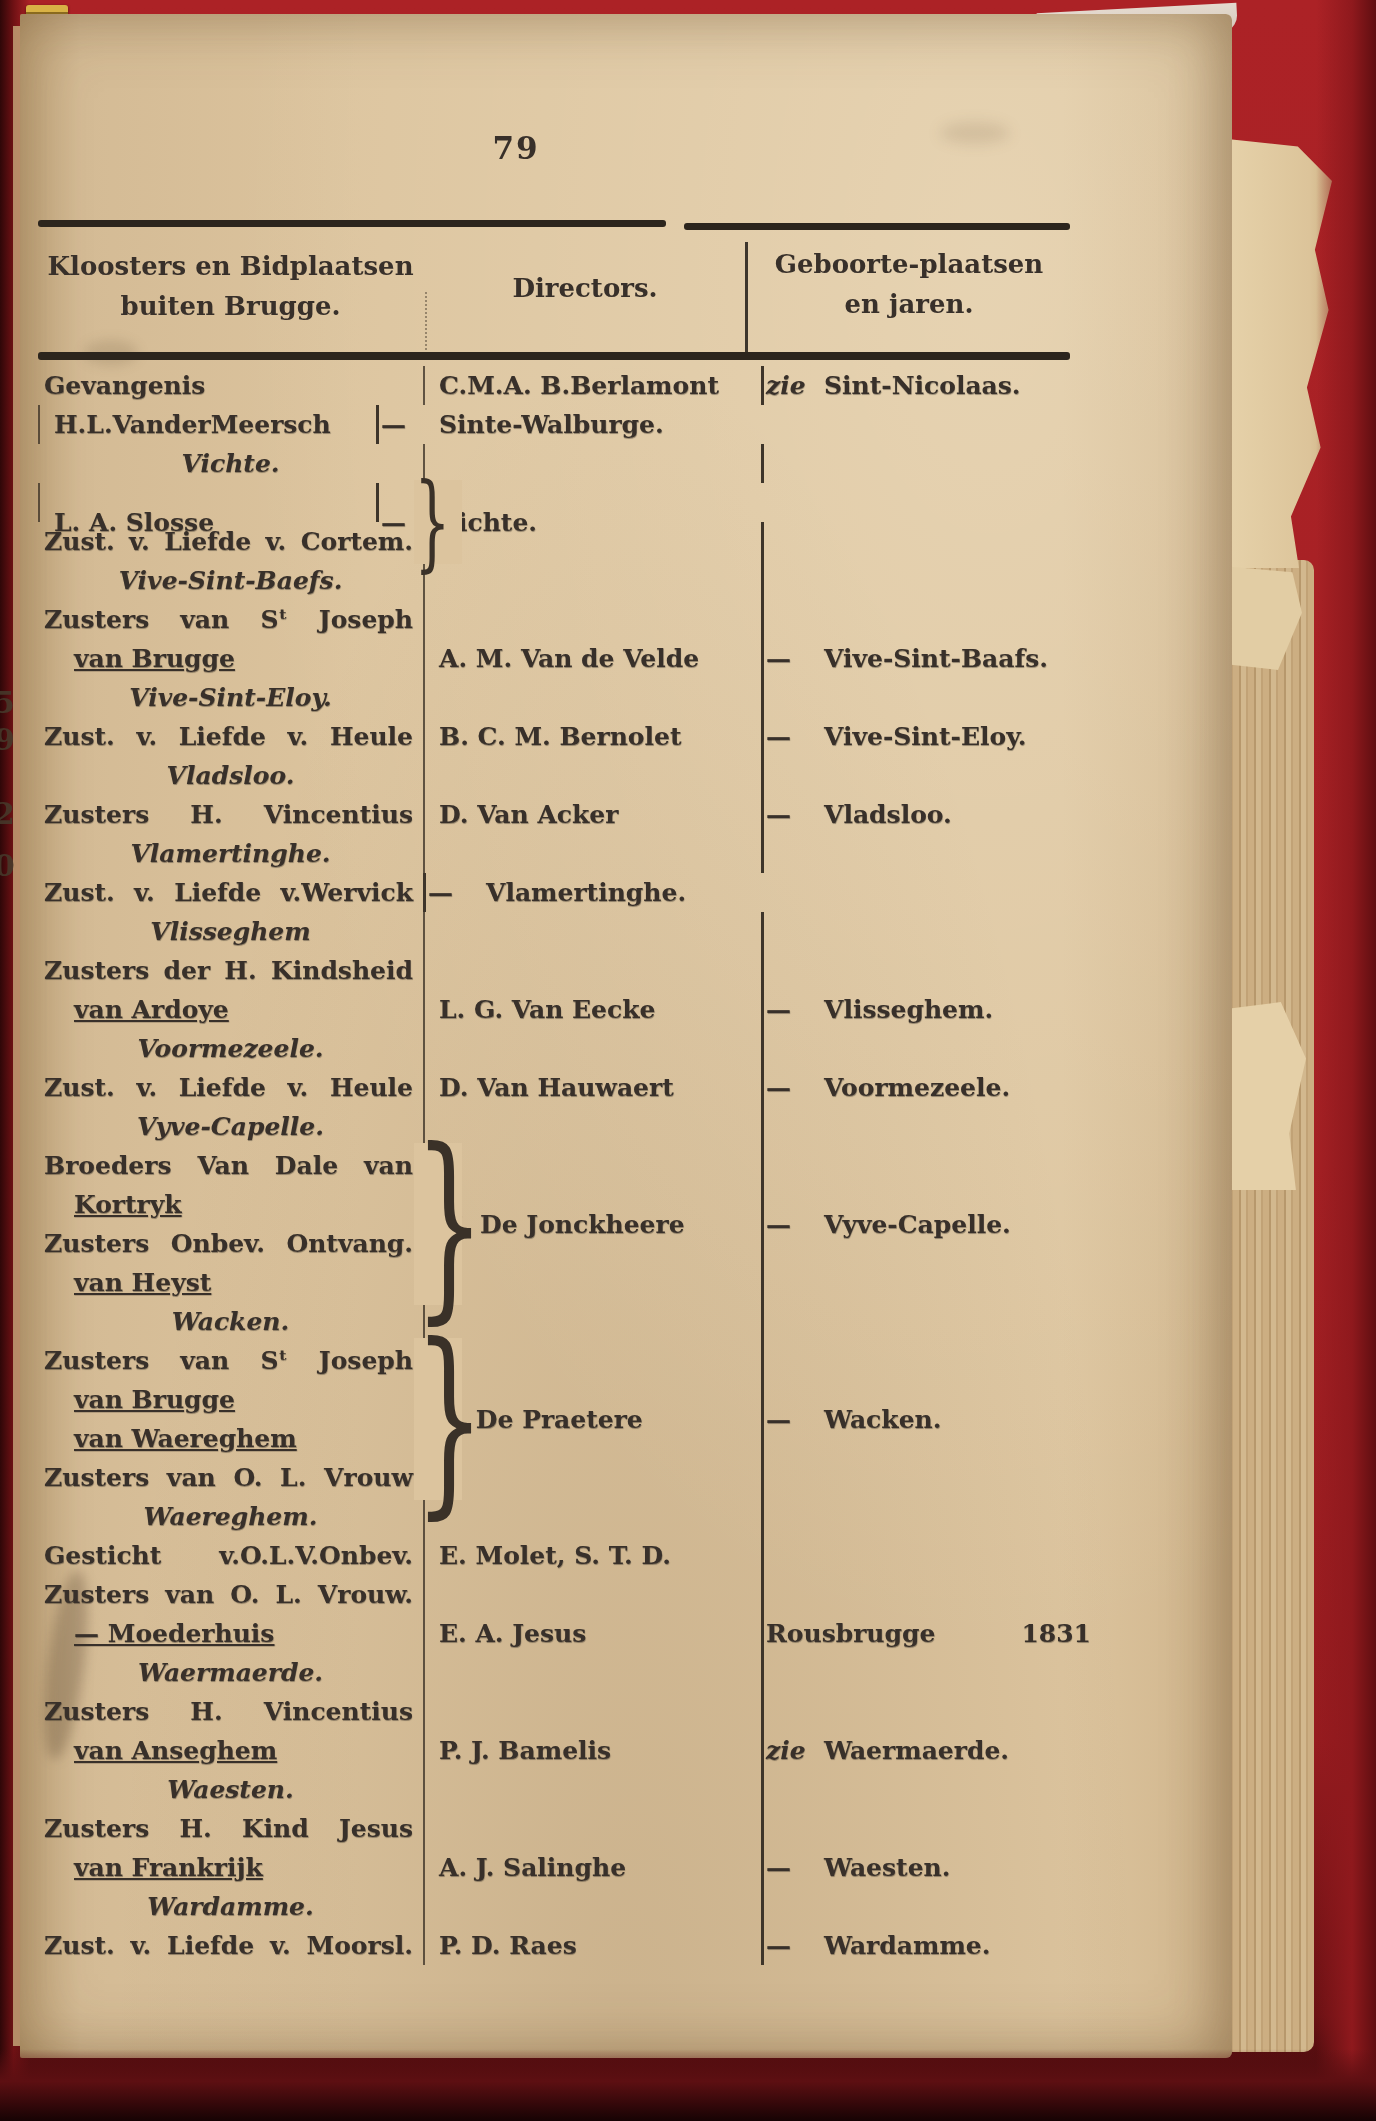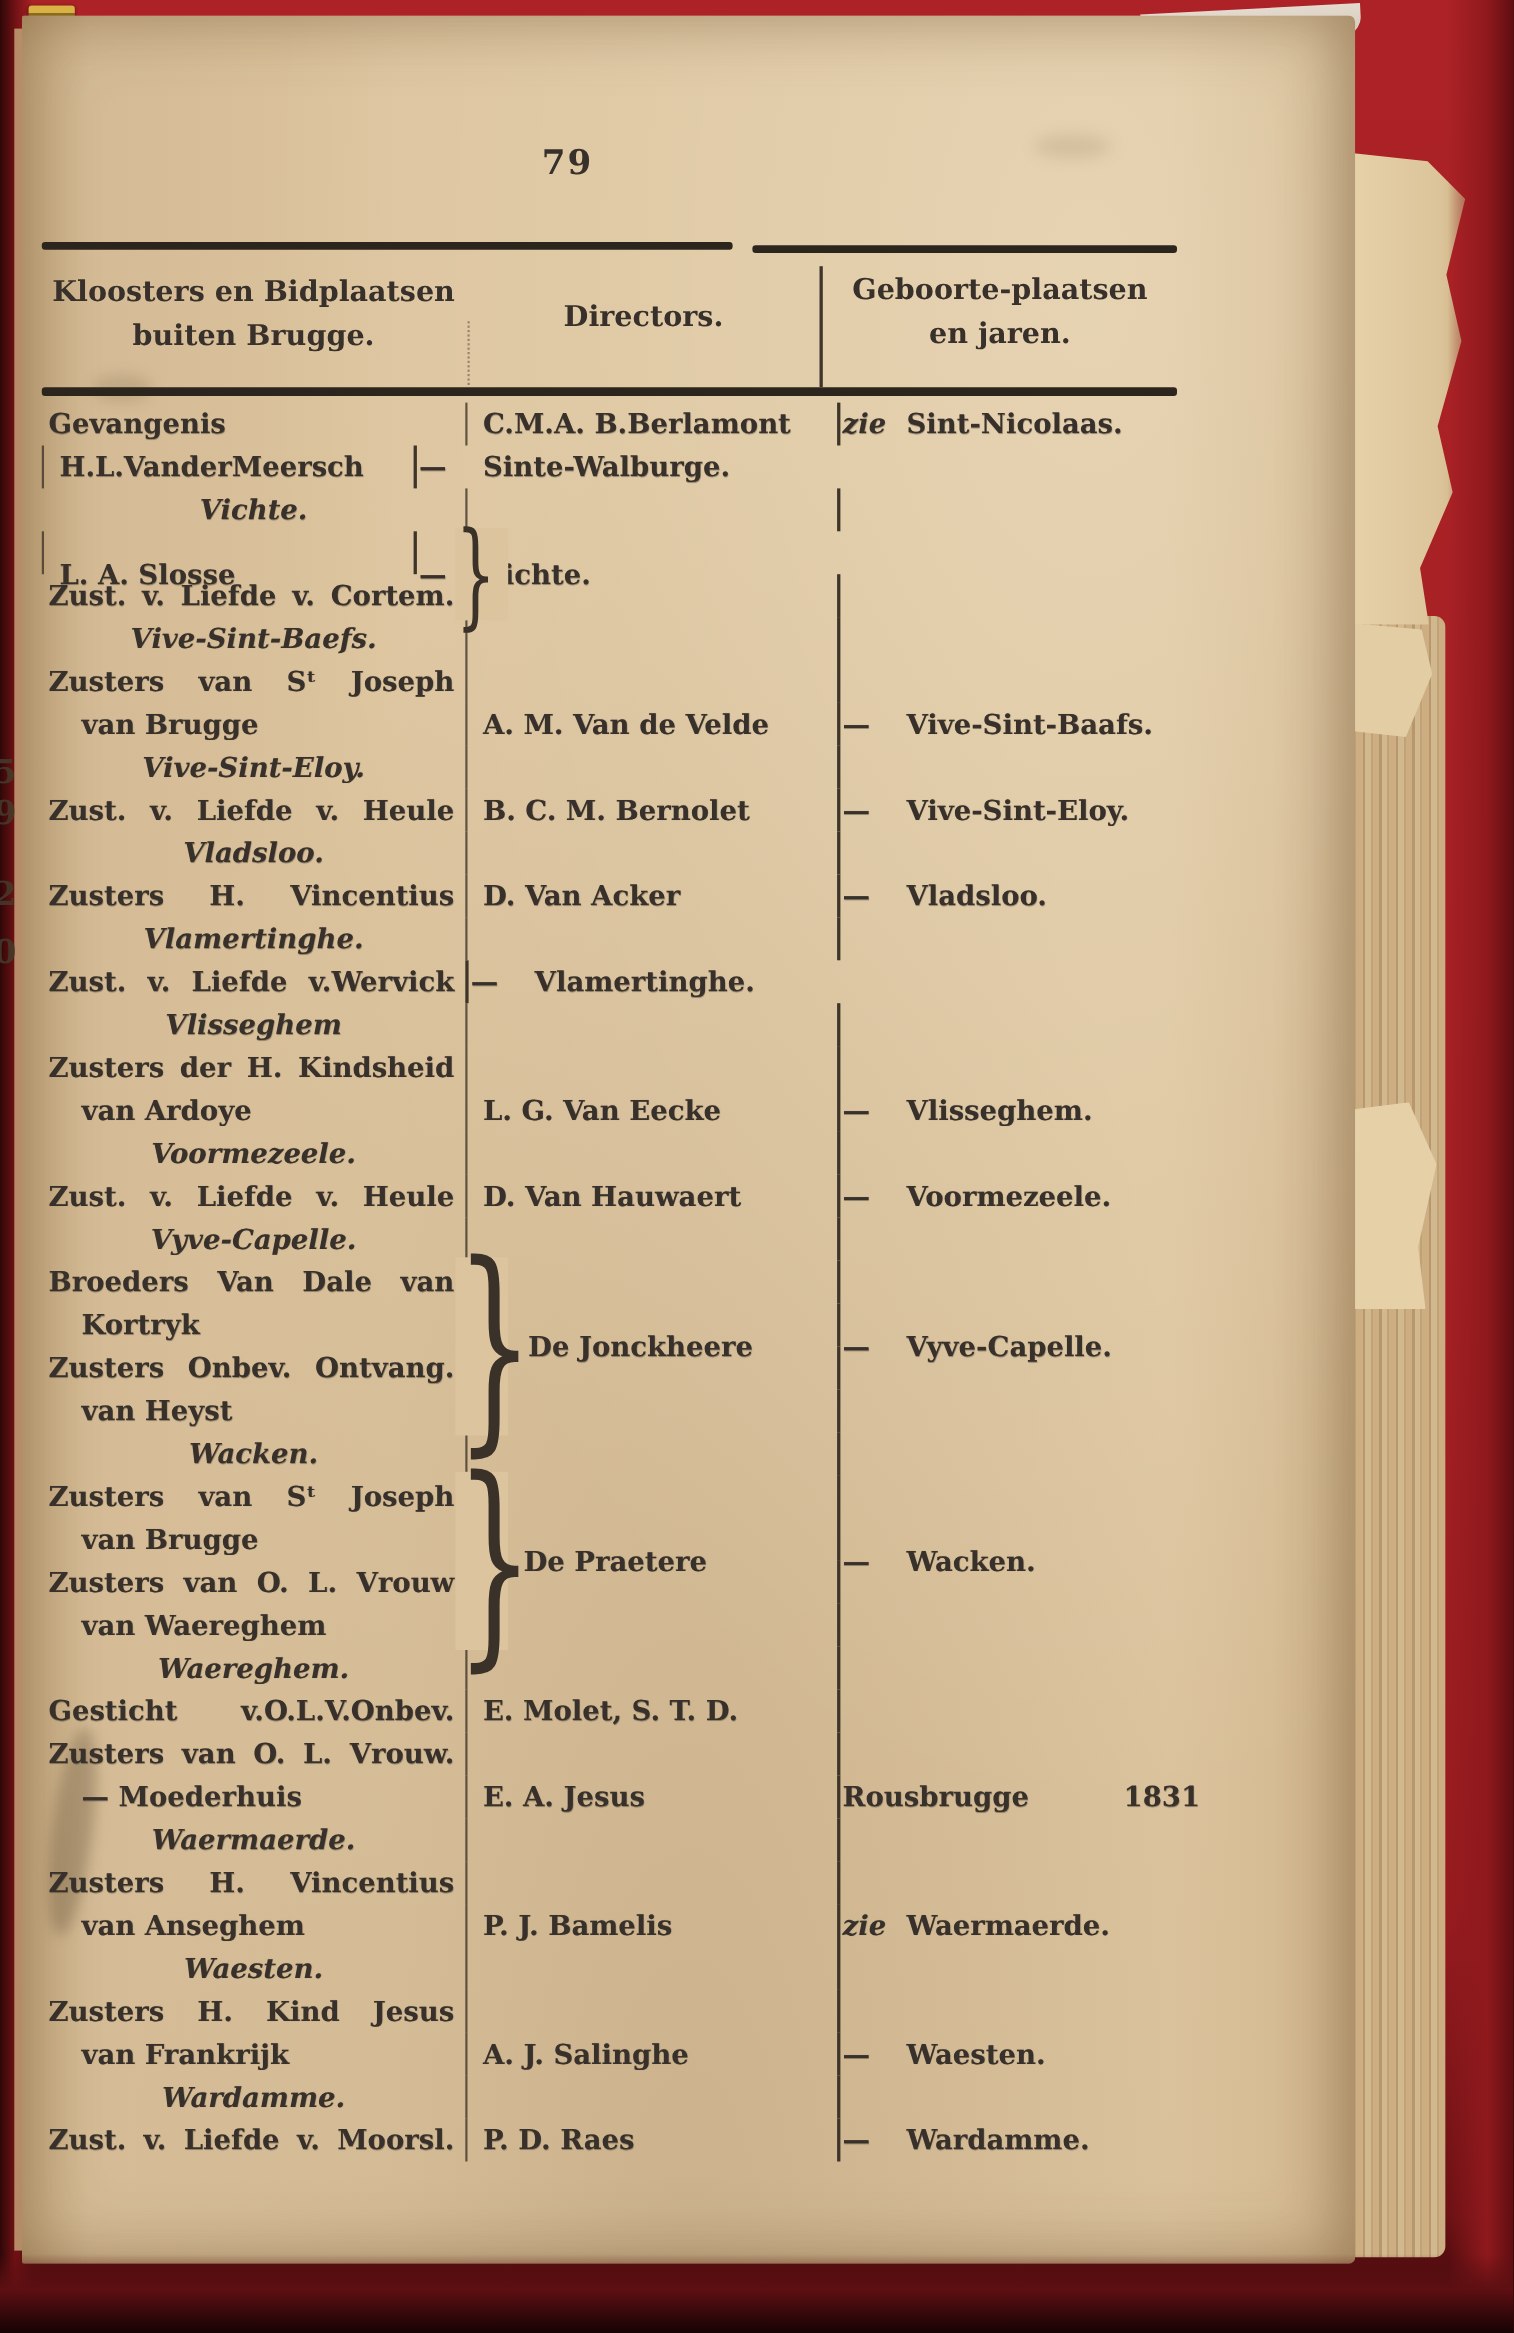--- a/index.html
+++ b/index.html
@@ -65,7 +65,7 @@
        text-shadow:0.4px 0.5px 0.7px rgba(56,48,40,.45);}
   .c1{width:385px;flex:none;white-space:nowrap;}
   .c1.just{text-align:justify;text-align-last:justify;padding:0 10px 0 6px;width:369px;}
-  .c1.cont{padding-left:36px;width:349px;}
+  .c1.cont{padding-left:36px;width:349px;text-decoration:underline;}
   .c1.sect{font-style:italic;text-align:center;}
   .c1.plain{padding-left:6px;width:379px;}
   .c2{width:322px;flex:none;border-left:2px solid rgba(64,54,41,.8);padding-left:14px;white-space:nowrap;}

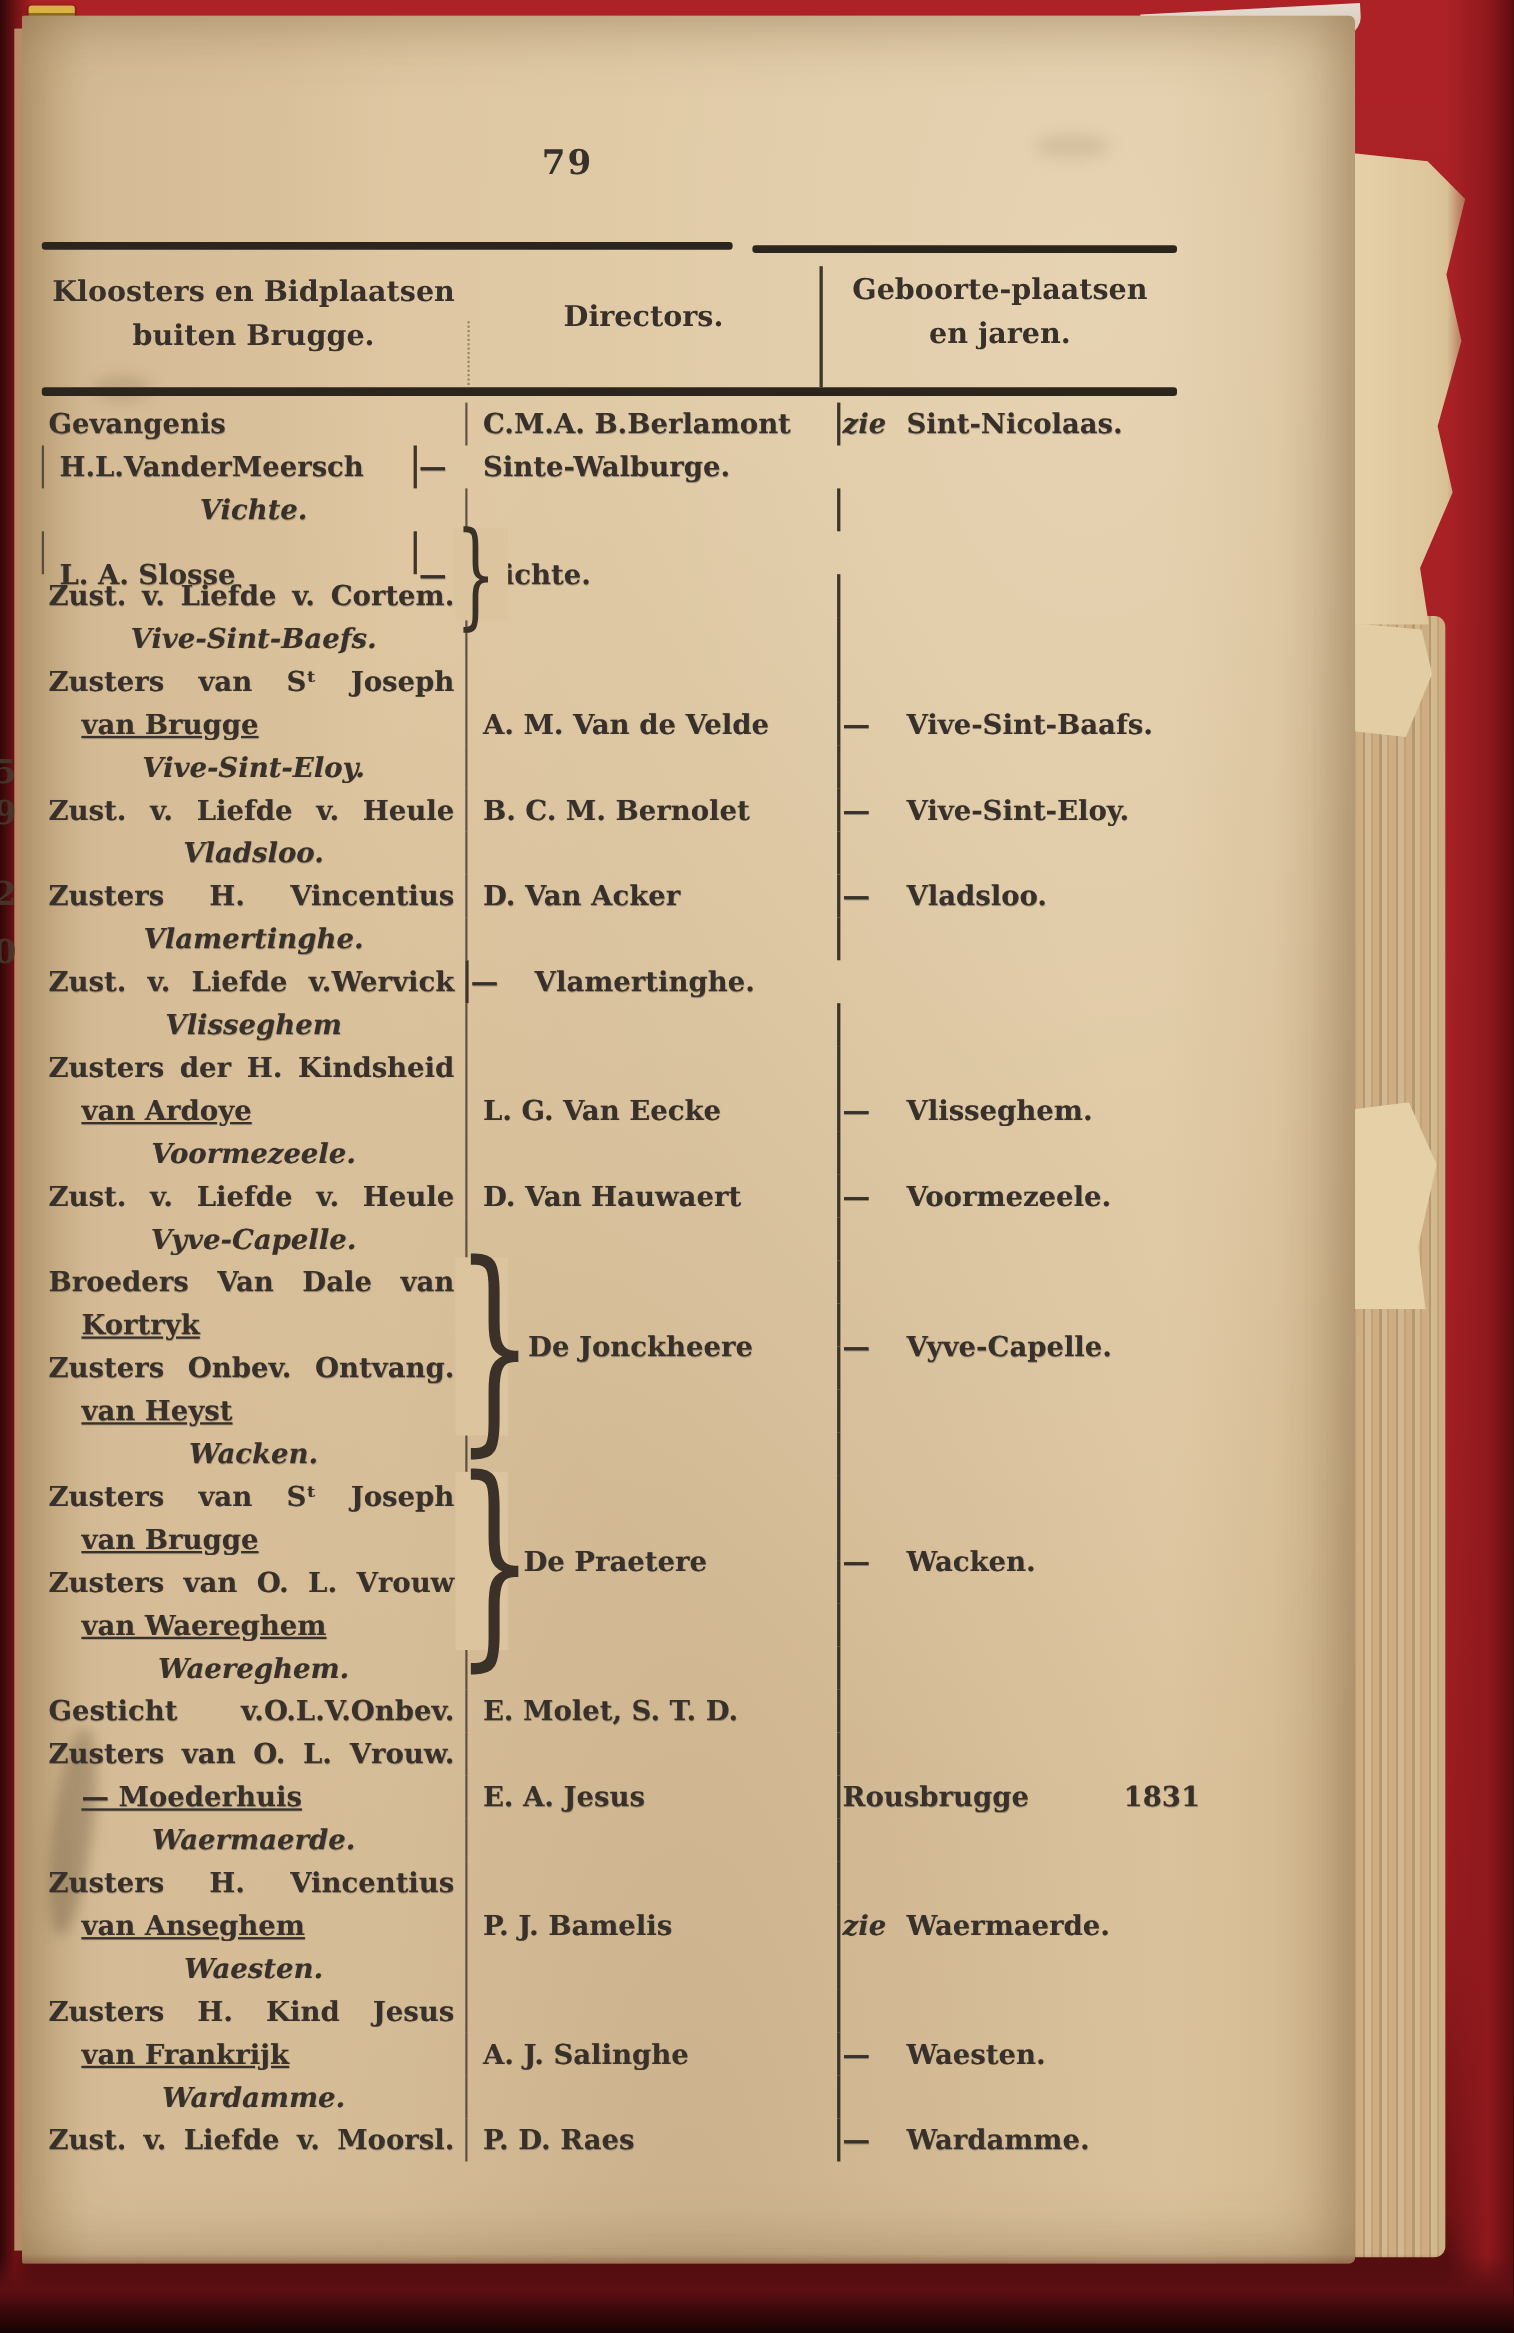--- a/index.html
+++ b/index.html
@@ -395,17 +395,17 @@
     </div>
   </div>
           <div class="row">
+    <div class="c1 cont">van Waereghem</div>
+    <div class="c2"><span></span></div>
+    <div class="c3">
+      <div class="c3in">
+        <span class="pre"></span>
+        <span class="name"></span>
+      </div>
+    </div>
+  </div>
+          <div class="row">
     <div class="c1 just">Zusters van O. L. Vrouw</div>
-    <div class="c2"><span></span></div>
-    <div class="c3">
-      <div class="c3in">
-        <span class="pre"></span>
-        <span class="name"></span>
-      </div>
-    </div>
-  </div>
-          <div class="row">
-    <div class="c1 cont">van Waereghem</div>
     <div class="c2"><span></span></div>
     <div class="c3">
       <div class="c3in">

